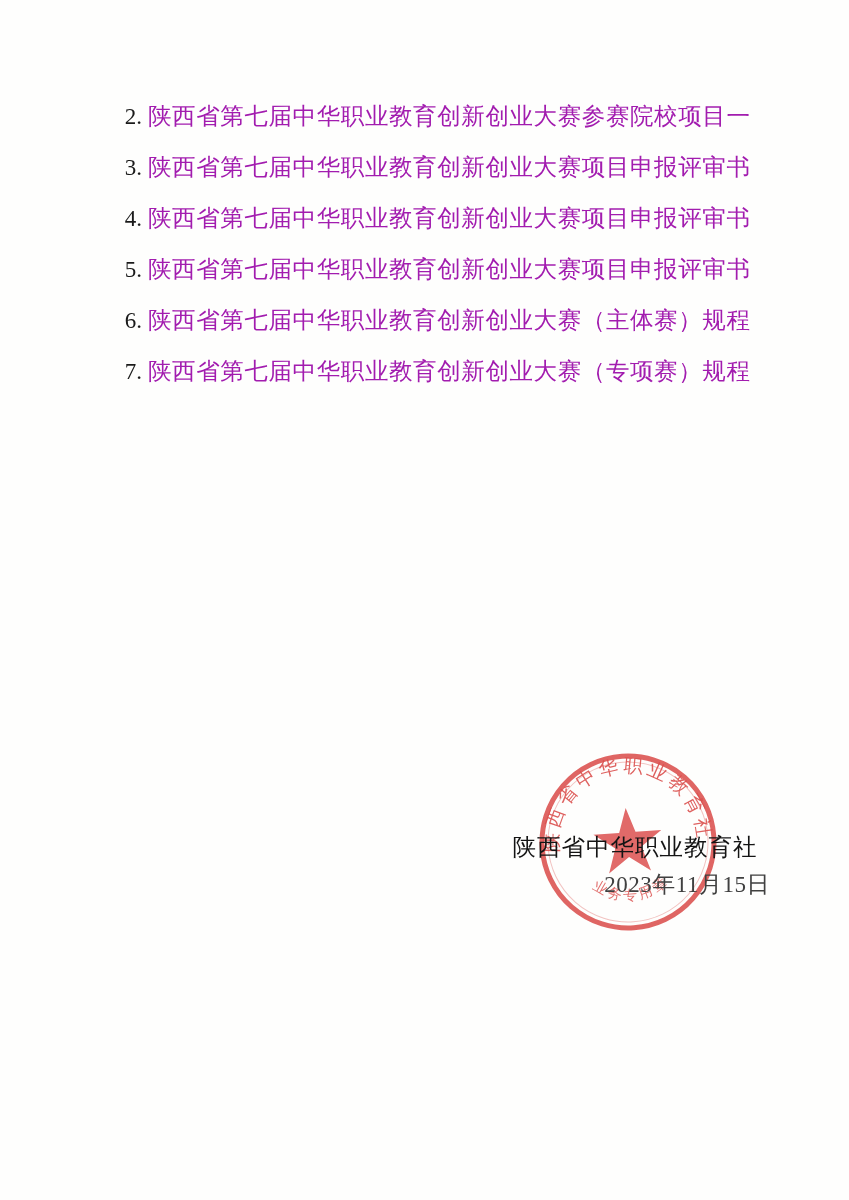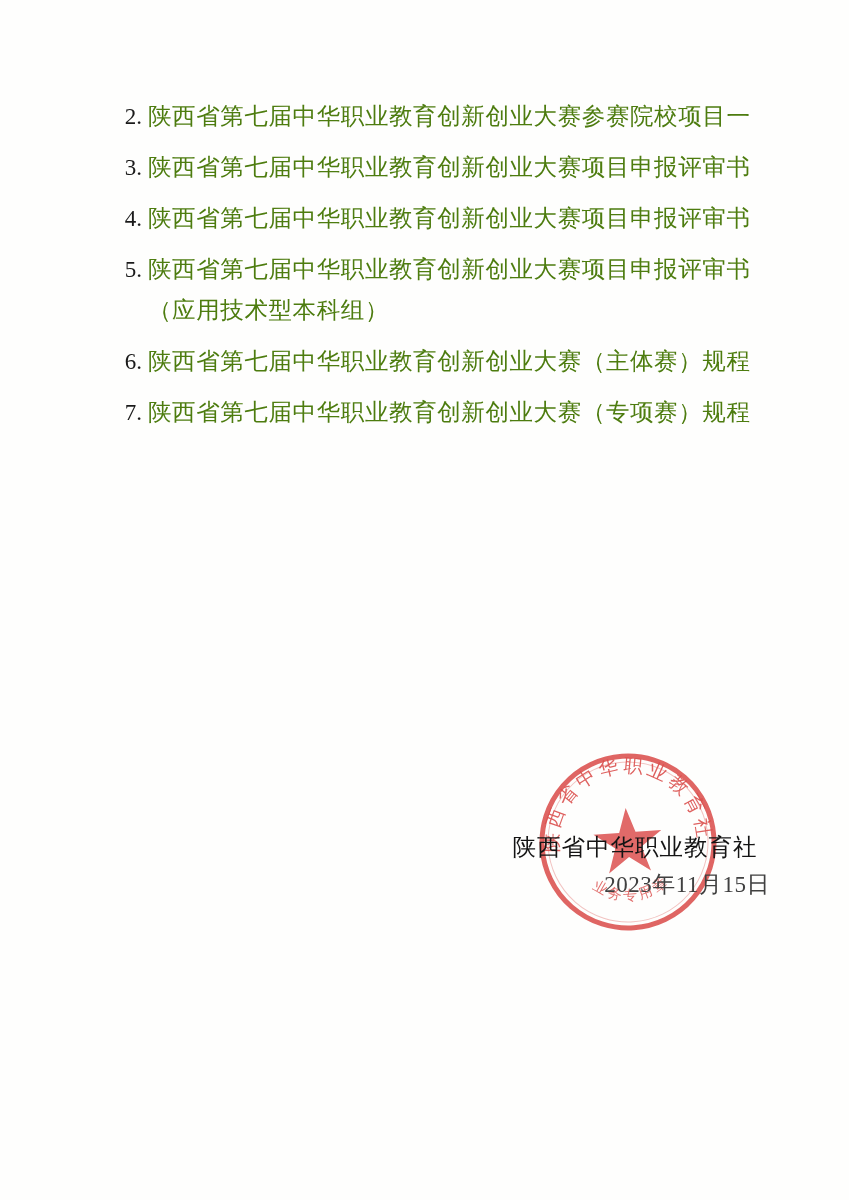--- a/index.html
+++ b/index.html
@@ -52,7 +52,7 @@
     flex: 1 1 auto;
     font-size: 23.5px;
     line-height: 41px;
-    color: #4d7c0f;
+    color: #a21caf;
     letter-spacing: 0.6px;
     text-align: justify;
     font-family: Liberation Sans, sans-serif;

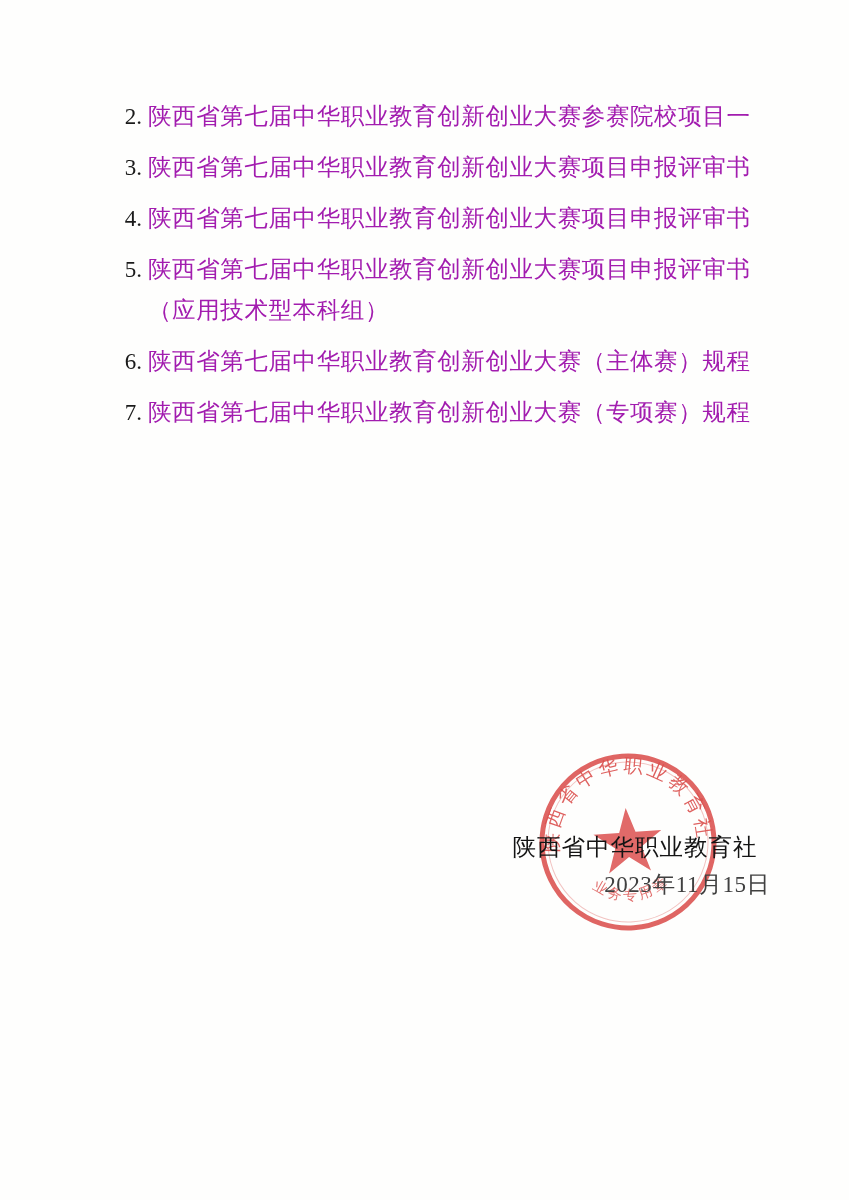--- a/index.html
+++ b/index.html
@@ -134,7 +134,6 @@
       <span class="att-num">5.</span>
       <span class="att-text">
         <span>陕西省第七届中华职业教育创新创业大赛项目申报评审书</span>
-        <span class="line2">（应用技术型本科组）</span>
       </span>
     </div>
 

